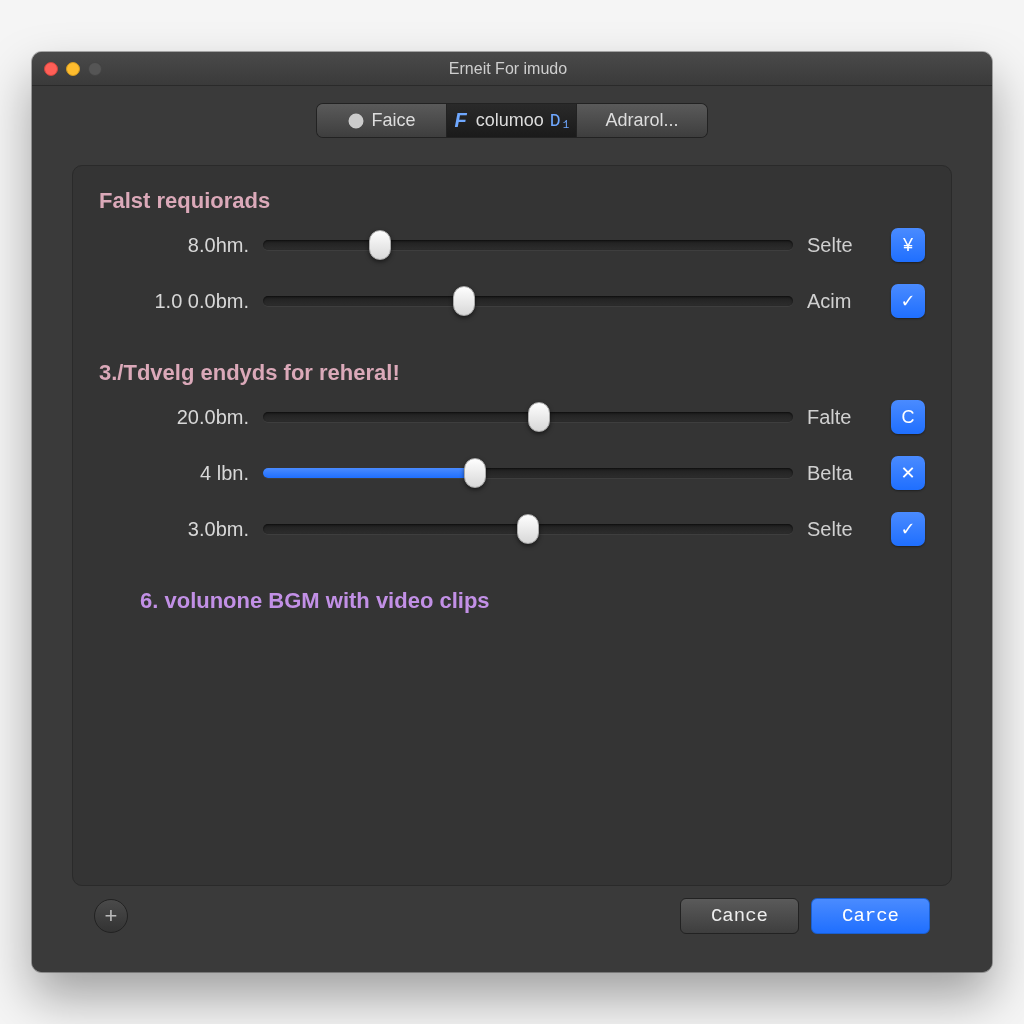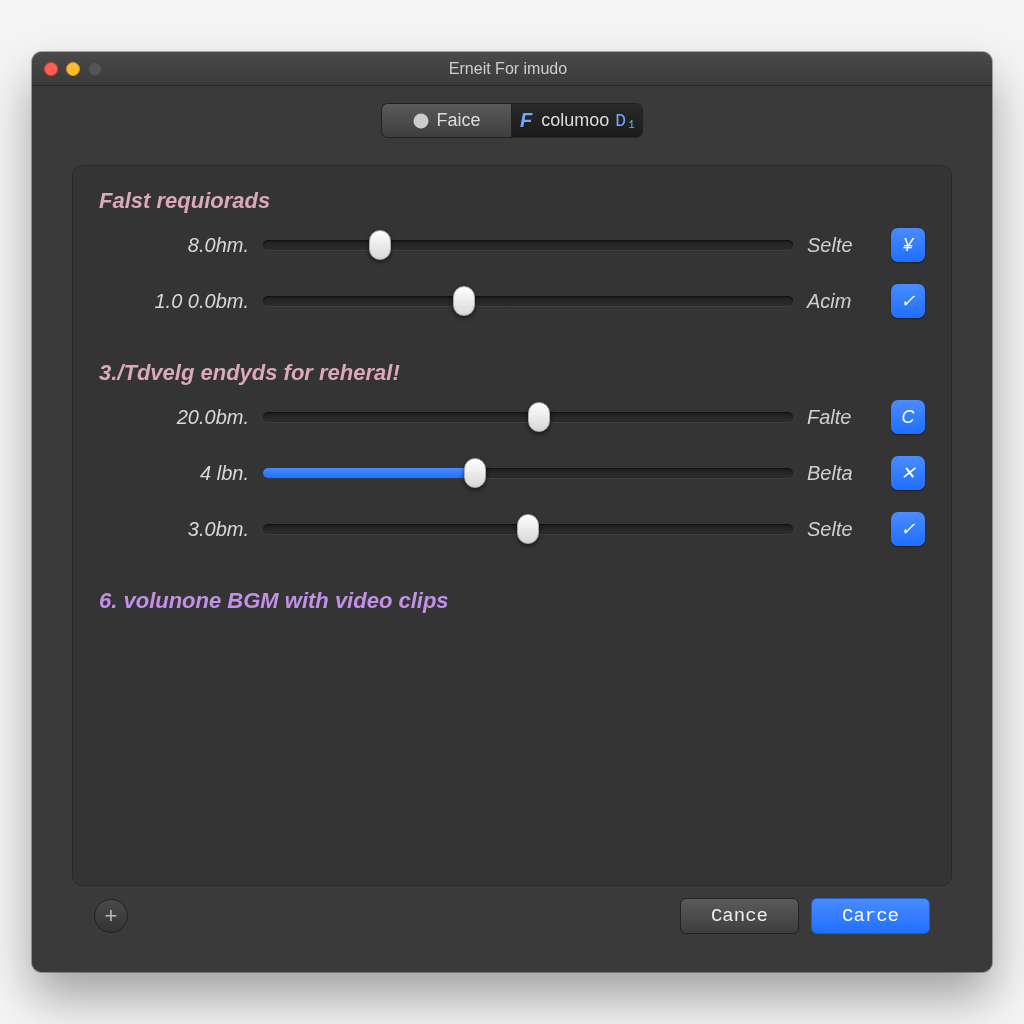--- a/index.html
+++ b/index.html
@@ -233,6 +233,9 @@
           <span>columoo</span>
           <span style="color:#6fa8ff;font-family:Liberation Mono, monospace;">D₁</span>
         </div>
+        <div class="seg">
+          <span>Adrarol...</span>
+        </div>
       </div>
     </div>
 

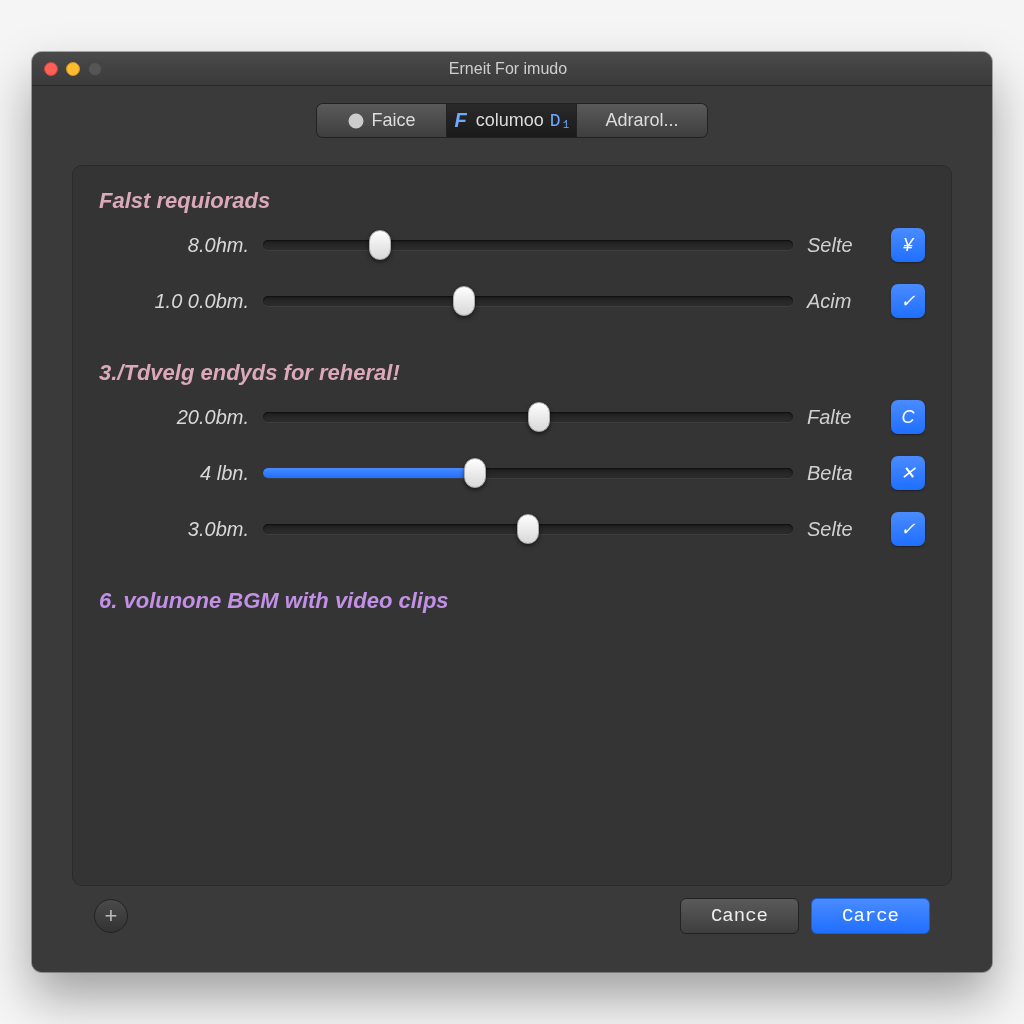--- a/index.html
+++ b/index.html
@@ -95,7 +95,6 @@
     padding: 22px 26px 40px 26px;
     border: 1px solid #2a2a2a;
     flex: 1;
-    font-style: italic;
   }
   .section-heading {
     color: #dba9b9;

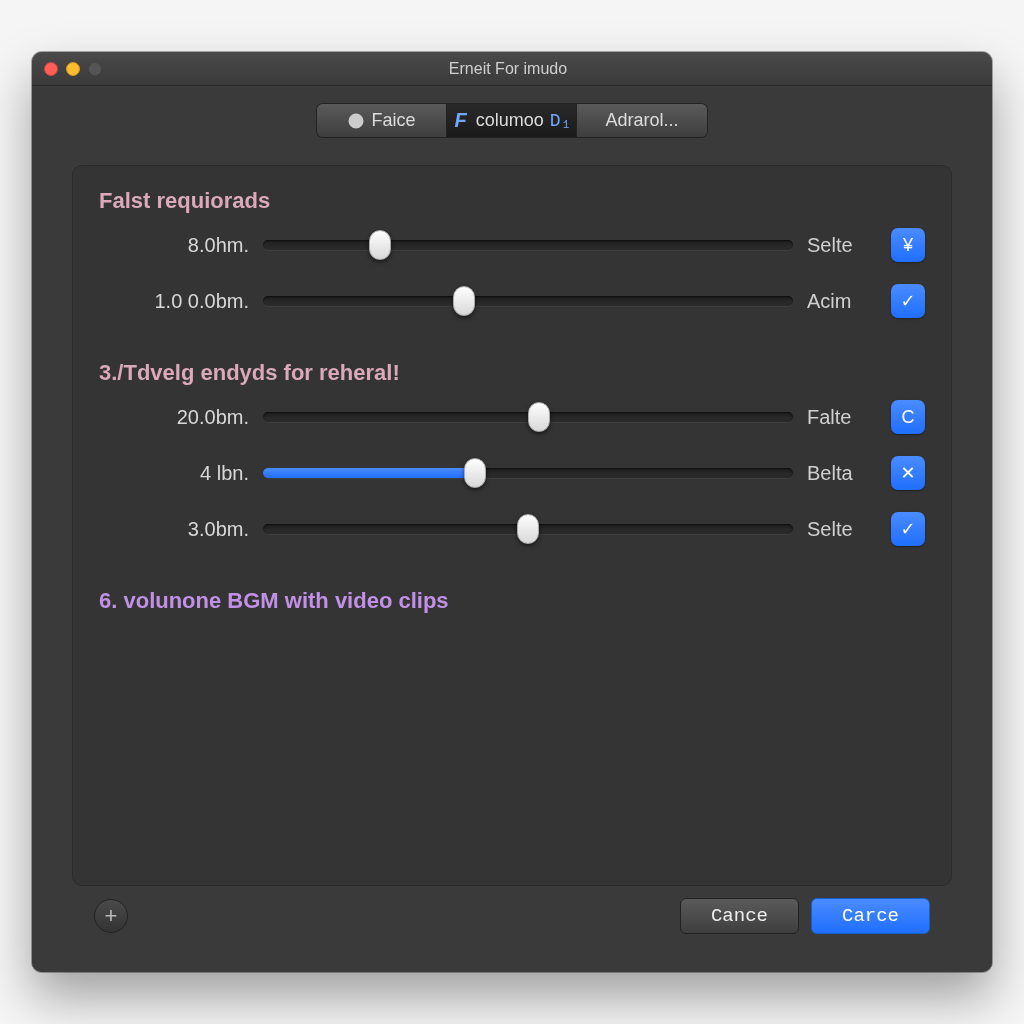--- a/index.html
+++ b/index.html
@@ -102,7 +102,7 @@
     font-weight: 700;
     margin-bottom: 14px;
   }
-  .section-heading.purple { color: #c290e6; }
+  .section-heading.purple { color: #c290e6; margin-left: 41px; }
   .row {
     display: flex;
     align-items: center;

